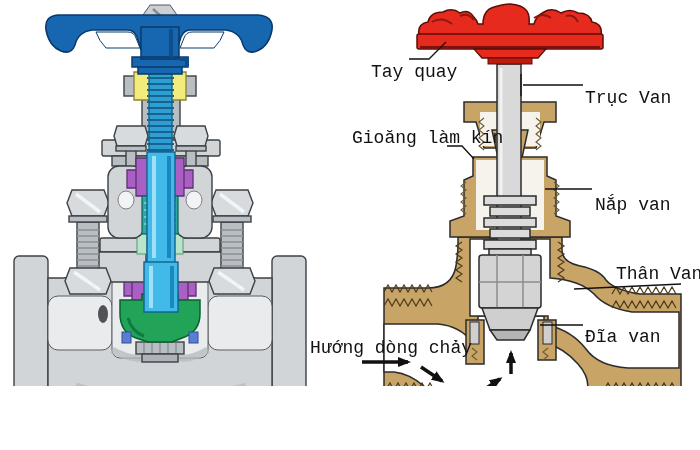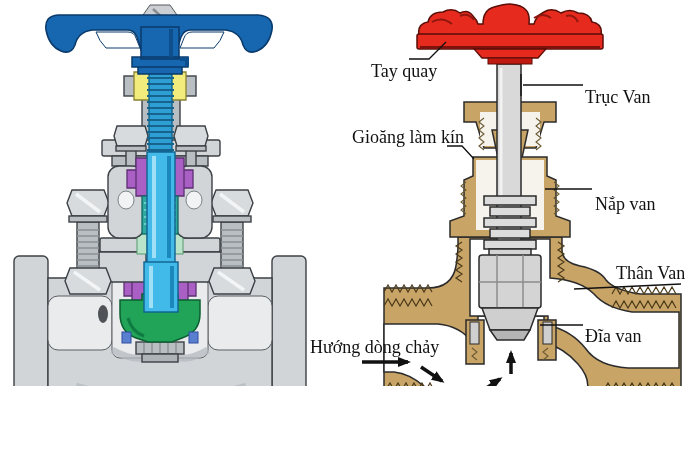--- a/index.html
+++ b/index.html
@@ -4,7 +4,7 @@
 <style>
   html,body{margin:0;padding:0;background:#ffffff;}
   .stage{position:relative;width:700px;height:386px;background:#ffffff;overflow:hidden;
-         font-family:Liberation Serif, serif;}
+         font-family:Liberation Mono, monospace;}
   svg{position:absolute;left:0;top:0;}
   
   .sd{stroke:#3c4146;stroke-width:1.4;}

